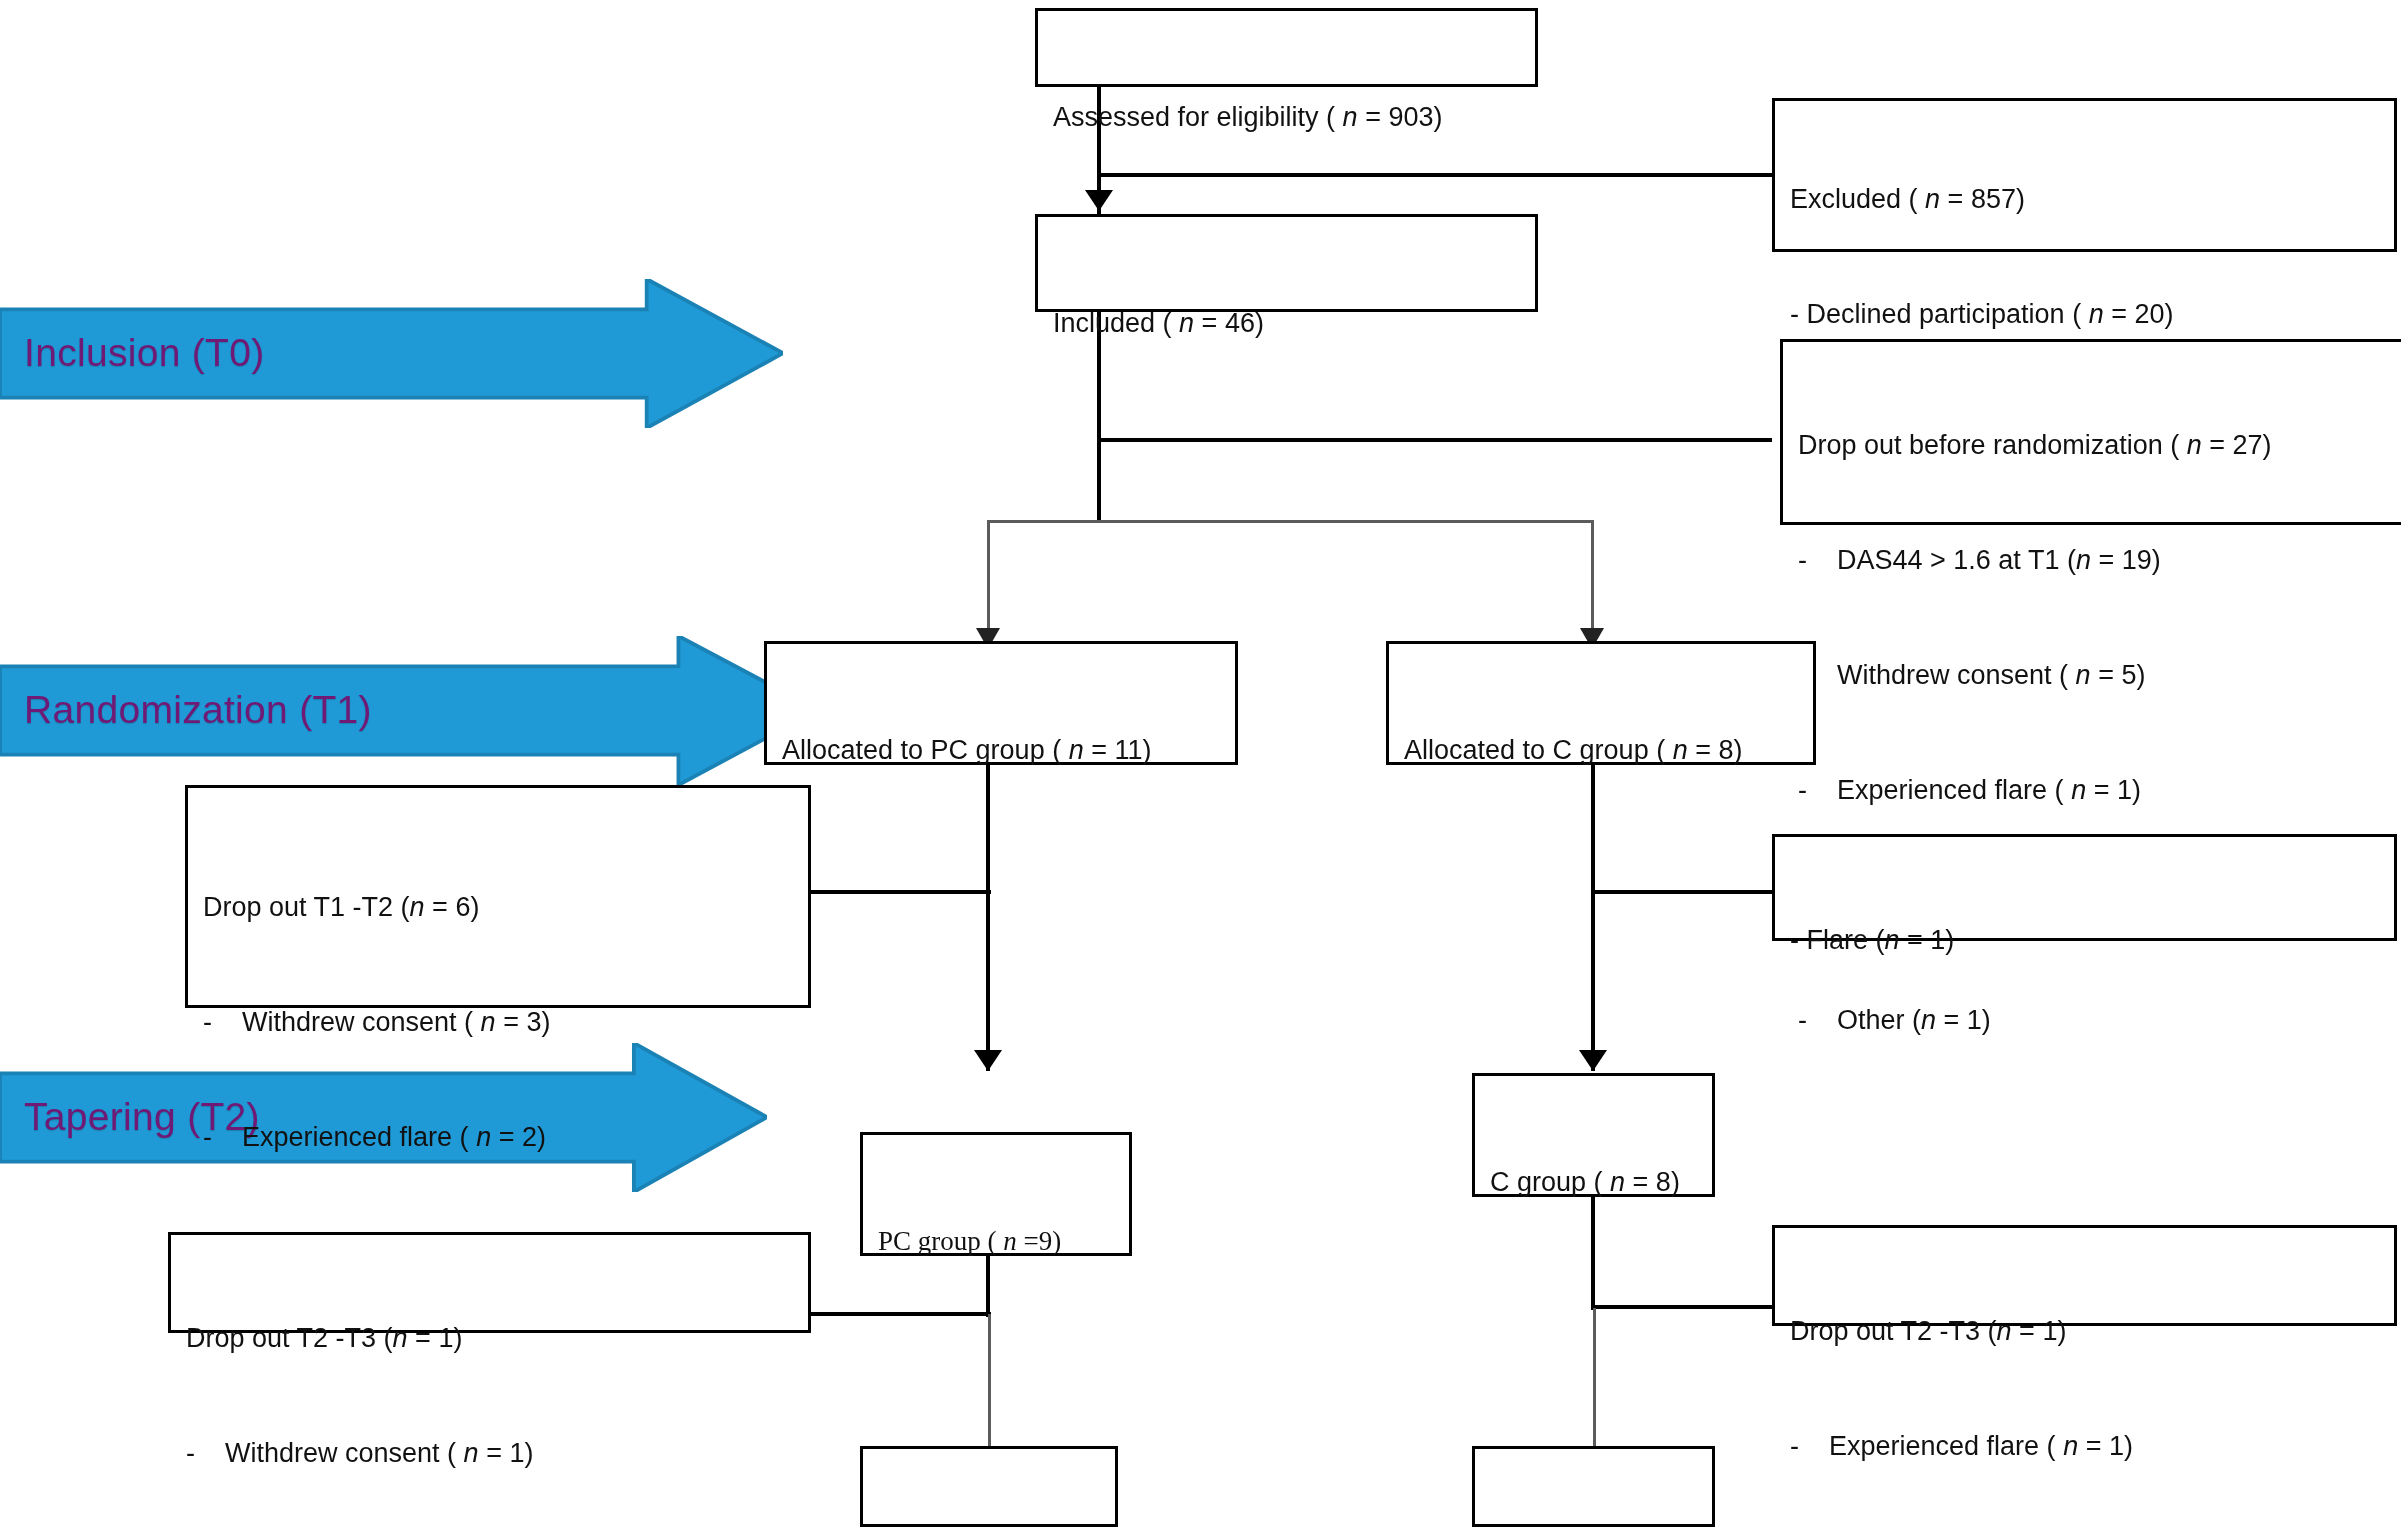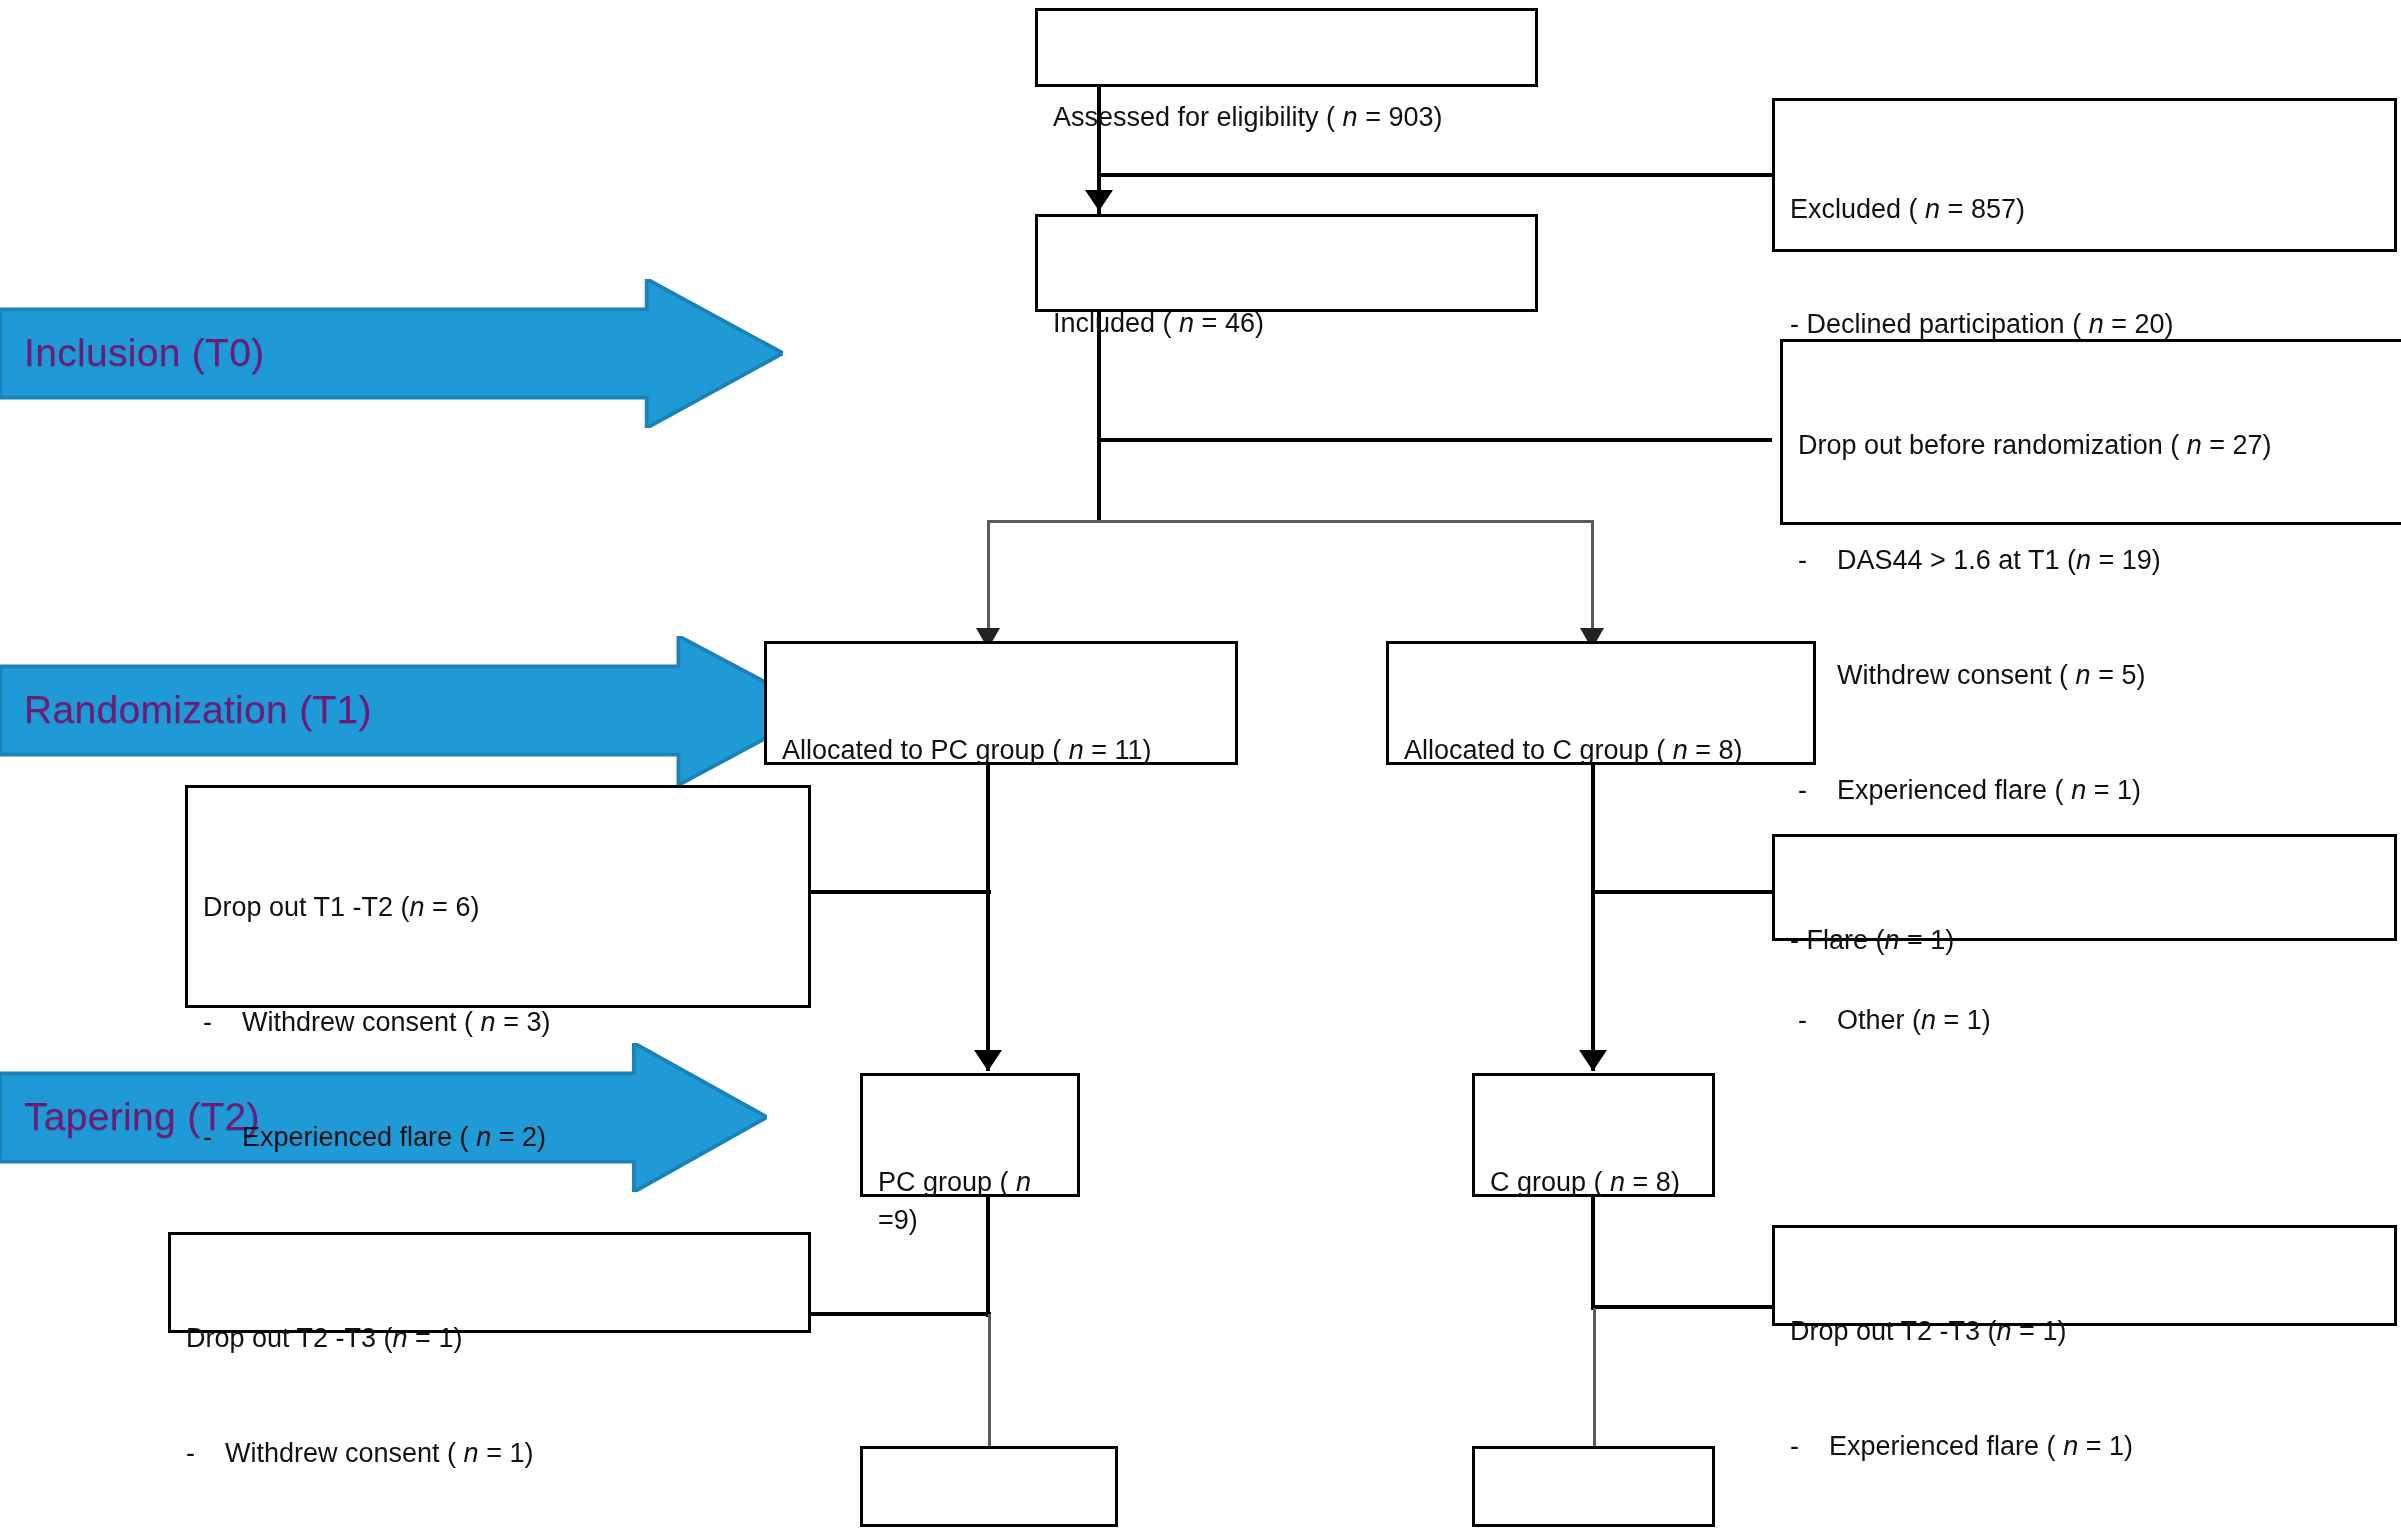--- a/index.html
+++ b/index.html
@@ -103,7 +103,7 @@
     <span class="ln">Assessed for eligibility ( <i>n</i> = 903)</span>
   </div>
 
-  <div class="box" style="left:1772px;top:98px;width:625px;height:154px;padding-top:12px;">
+  <div class="box" style="left:1772px;top:98px;width:625px;height:154px;padding-top:2px;">
     <span class="ln">Excluded ( <i>n</i> = 857)</span>
     <span class="ln">- Declined participation ( <i>n</i> = 20)</span>
     <span class="ln">- Other reason ( <i>n</i> = 15)</span>

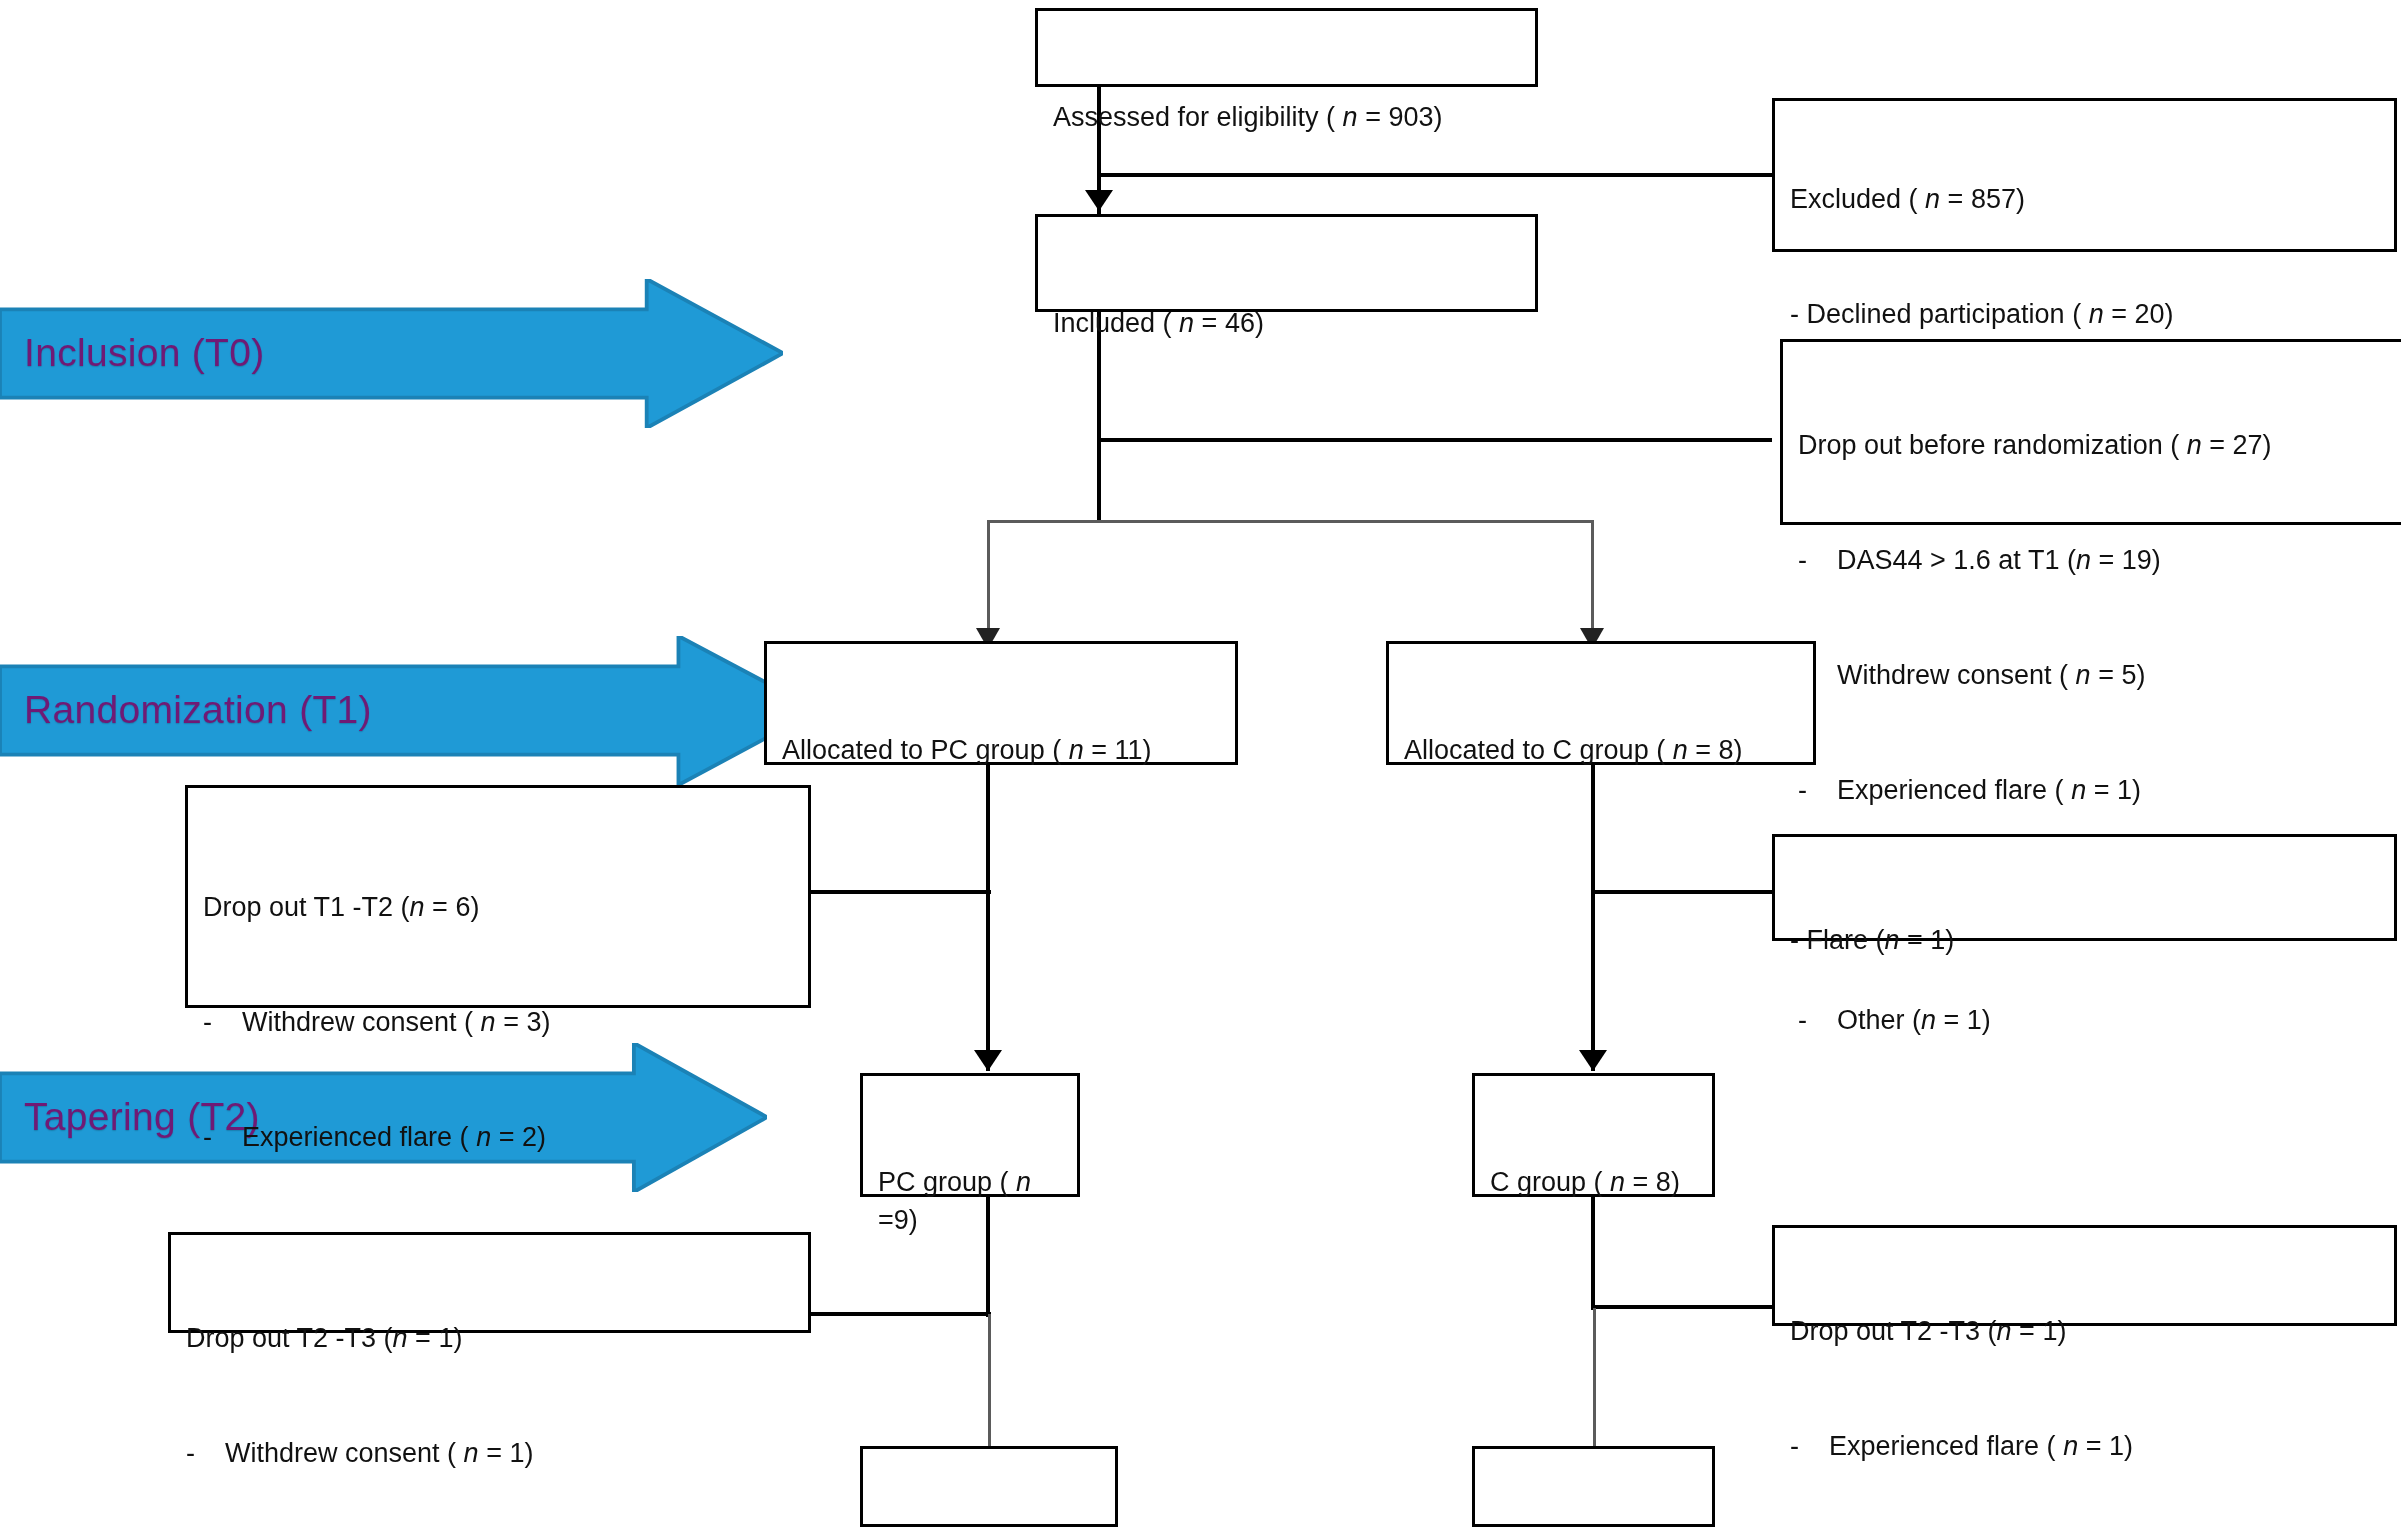--- a/index.html
+++ b/index.html
@@ -141,7 +141,7 @@
     <span class="ln">- Flare (<i>n</i> = 1)</span>
   </div>
 
-  <div class="box" style="left:860px;top:1073px;width:220px;height:124px;">
+  <div class="box" style="left:860px;top:1132px;width:272px;height:124px;font-family:Liberation Serif, serif;">
     <span class="ln">PC group ( <i>n</i> =9)</span>
   </div>
 

